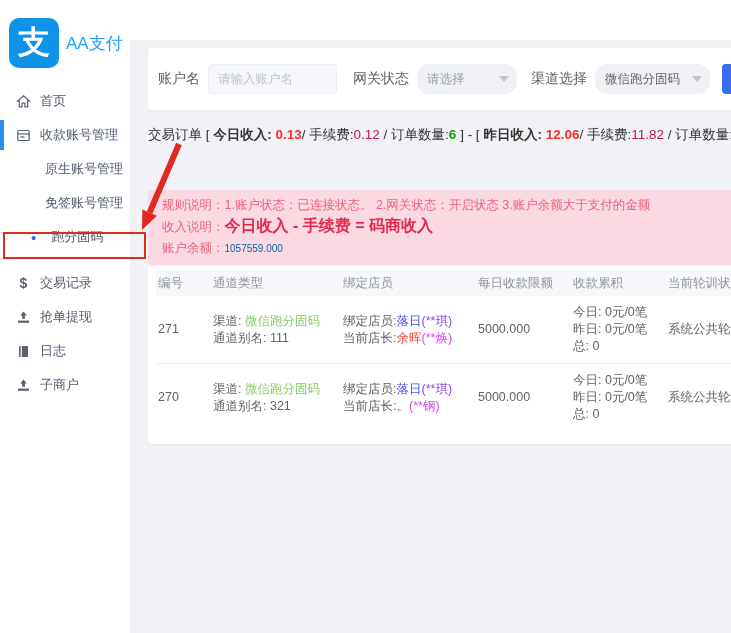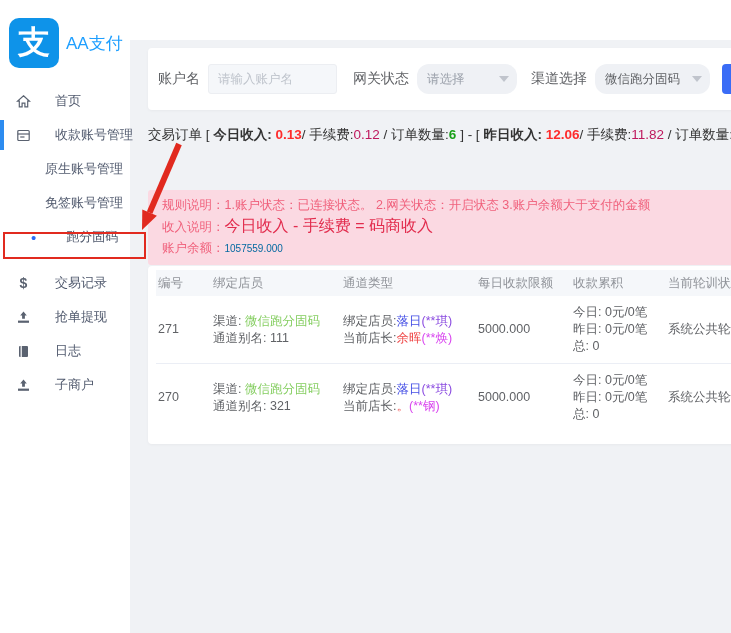--- a/index.html
+++ b/index.html
@@ -16,7 +16,7 @@
               display:flex;align-items:center;justify-content:center;font-size:32px;font-weight:bold;}
   .logo-title{color:#1e9fff;font-size:17px;}
   .menu{margin-top:16px;}
-  .menu-item{position:relative;height:34px;display:flex;align-items:center;gap:24px;
+  .menu-item{position:relative;height:34px;display:flex;align-items:center;gap:9px;
              padding-left:16px;font-size:13px;color:#515a6e;cursor:pointer;white-space:nowrap;}
   .menu-item.sub{padding-left:45px;}
   .menu-item.bullet-item{padding-left:31px;}

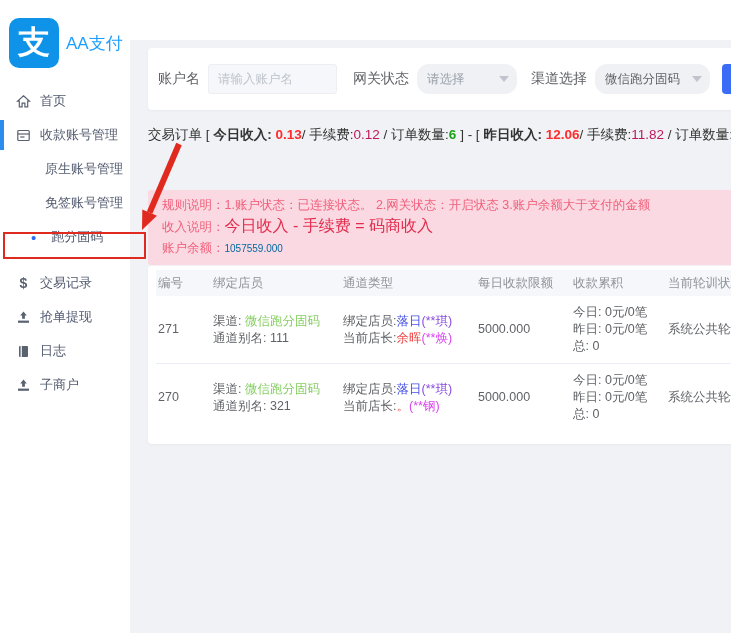--- a/index.html
+++ b/index.html
@@ -65,7 +65,7 @@
           background:#fbd9e2;border-radius:3px;padding:7px 14px;z-index:3;}
   .n-line1{font-size:12.5px;color:#f0617c;line-height:17px;white-space:nowrap;}
   .n-line2{font-size:12.5px;color:#f0617c;line-height:23px;white-space:nowrap;}
-  .n-strong{font-size:16px;font-weight:normal;color:#e22c4d;}
+  .n-strong{font-size:16px;font-weight:bold;color:#e22c4d;}
   .n-line3{font-size:12.5px;color:#f0617c;line-height:19px;white-space:nowrap;}
   .n-balance{font-size:10px;font-weight:normal;color:#0369a1;}
 

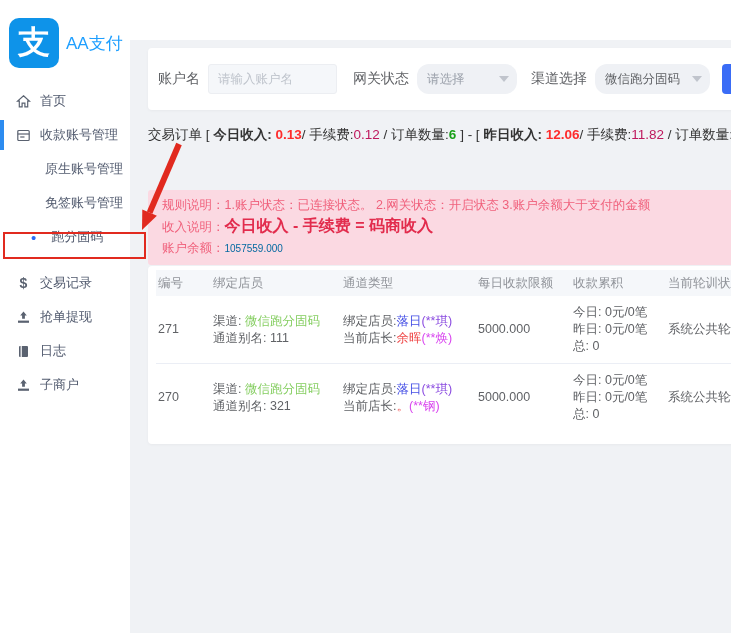--- a/index.html
+++ b/index.html
@@ -217,8 +217,8 @@
 
     <div class="tgrid thead">
       <div>编号</div>
+      <div>通道类型</div>
       <div>绑定店员</div>
-      <div>通道类型</div>
       <div>每日收款限额</div>
       <div>收款累积</div>
       <div>当前轮训状态</div>

